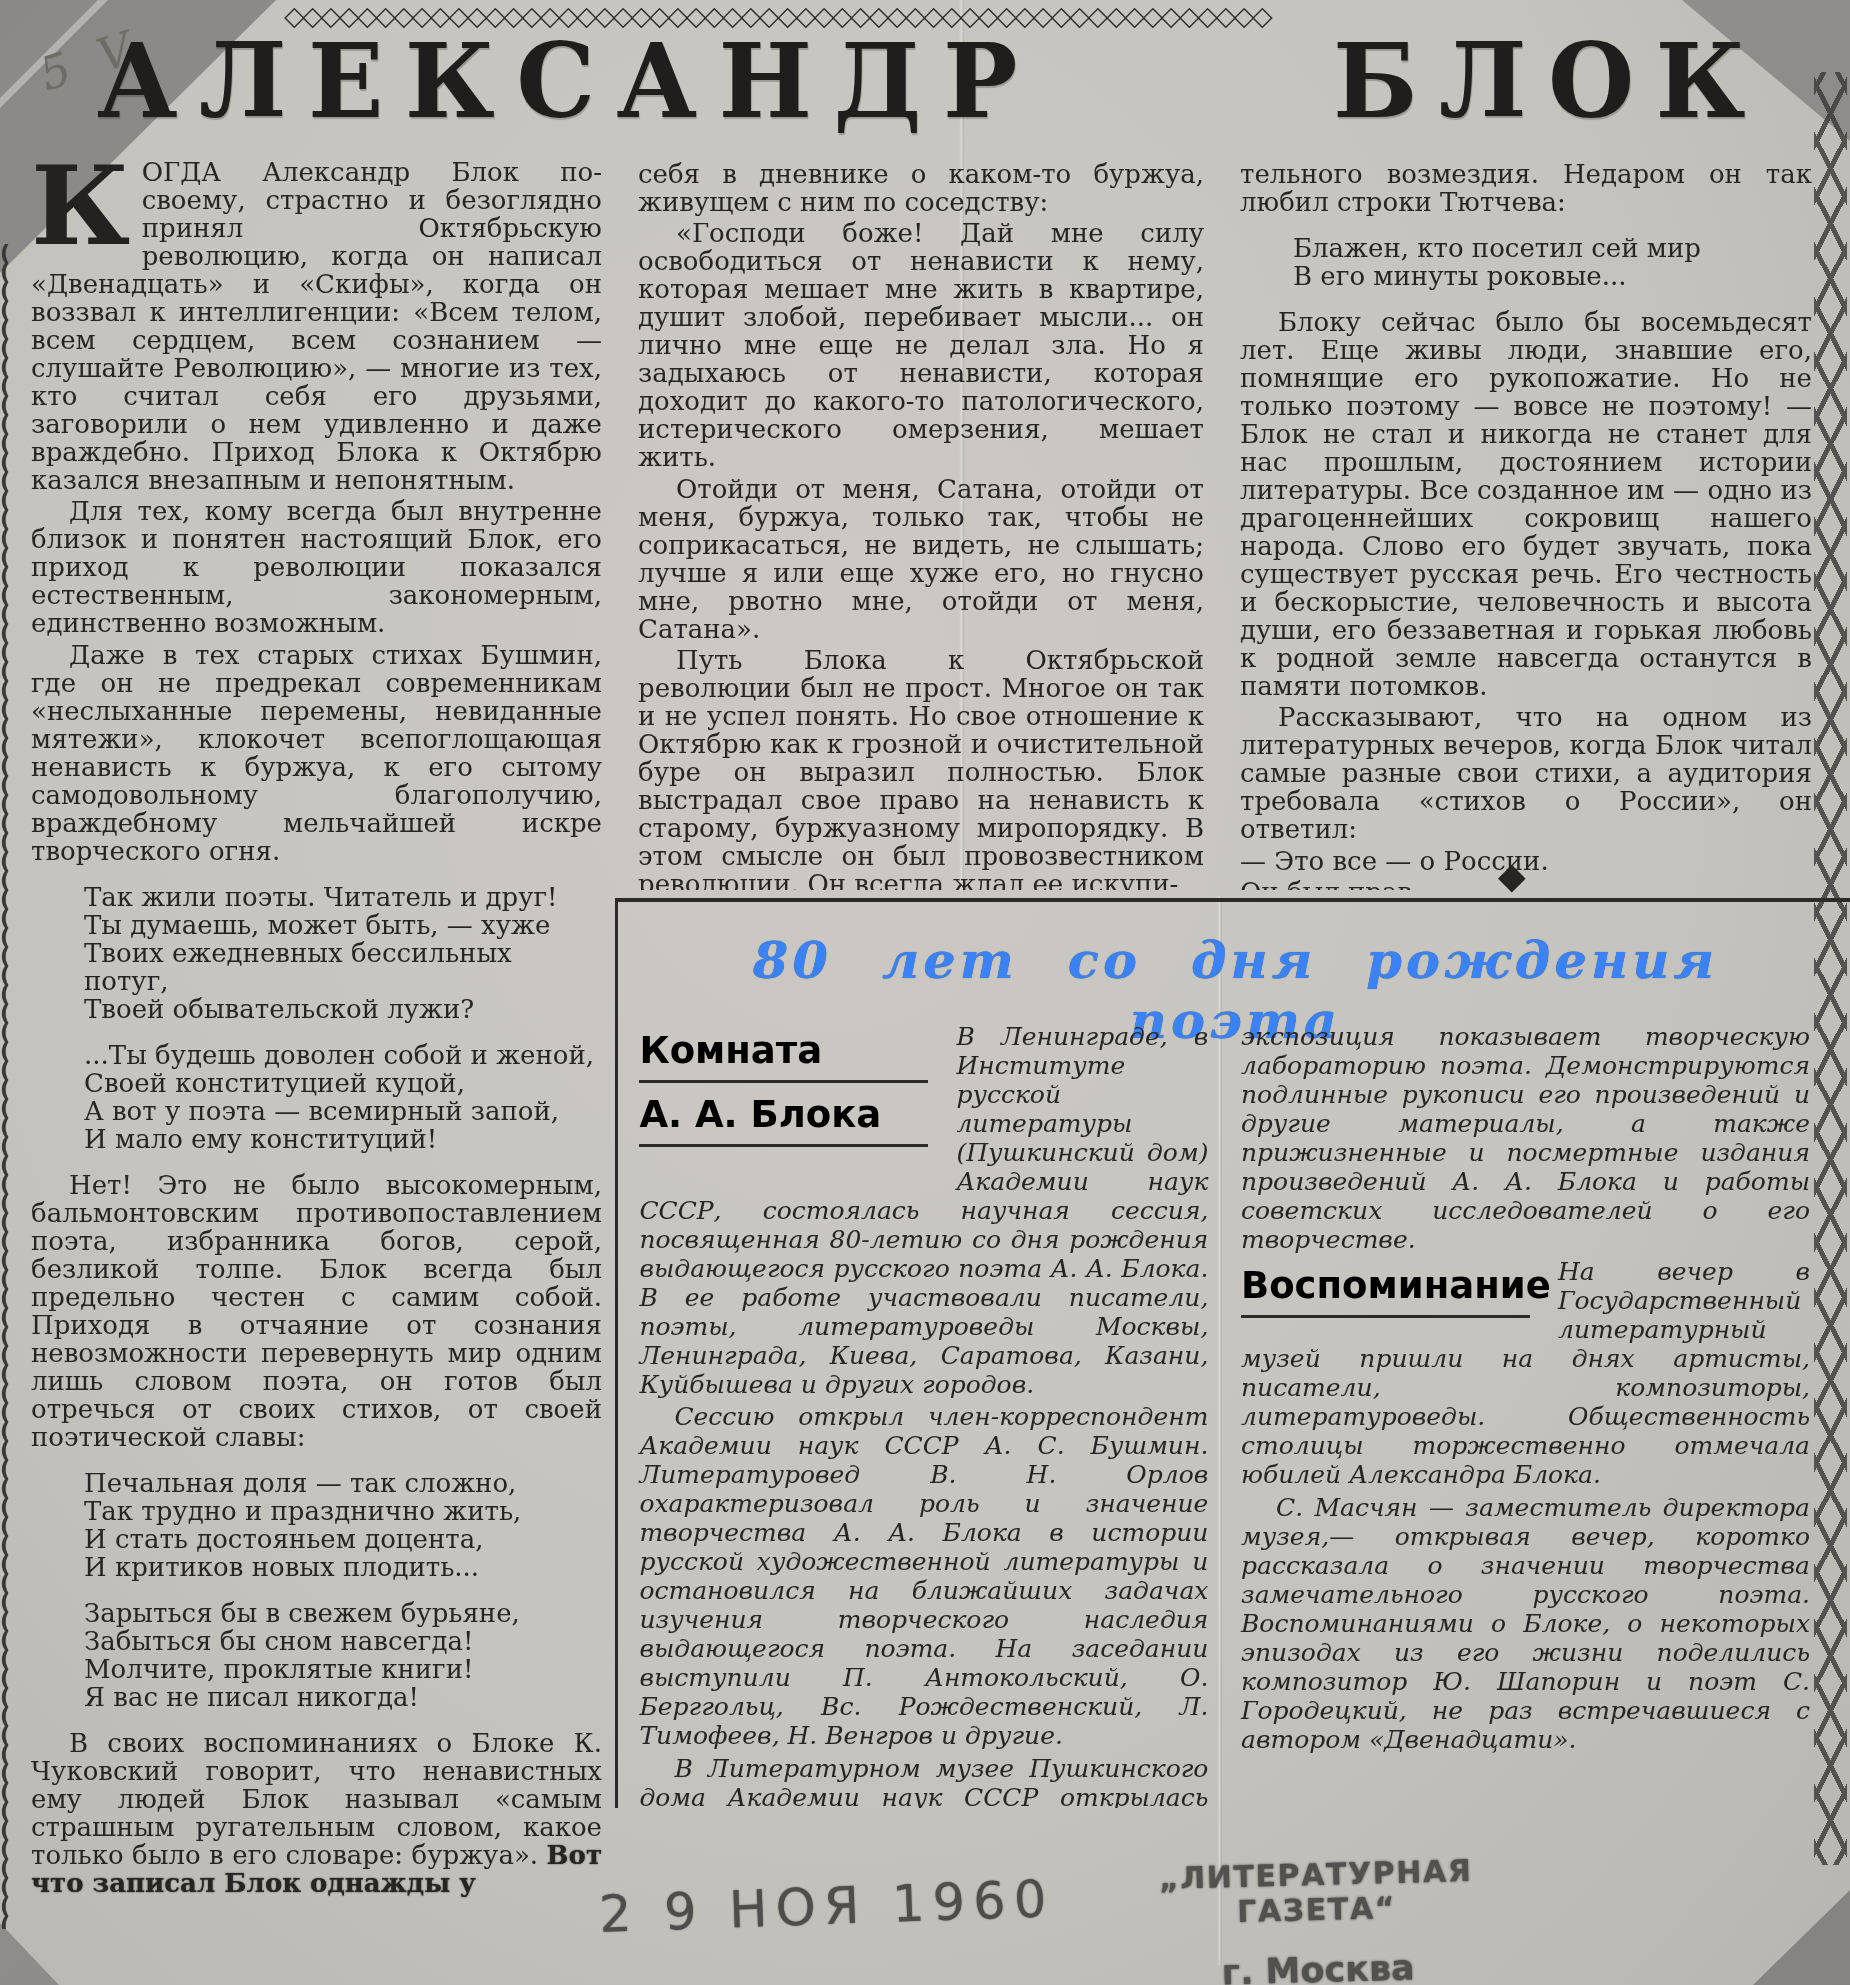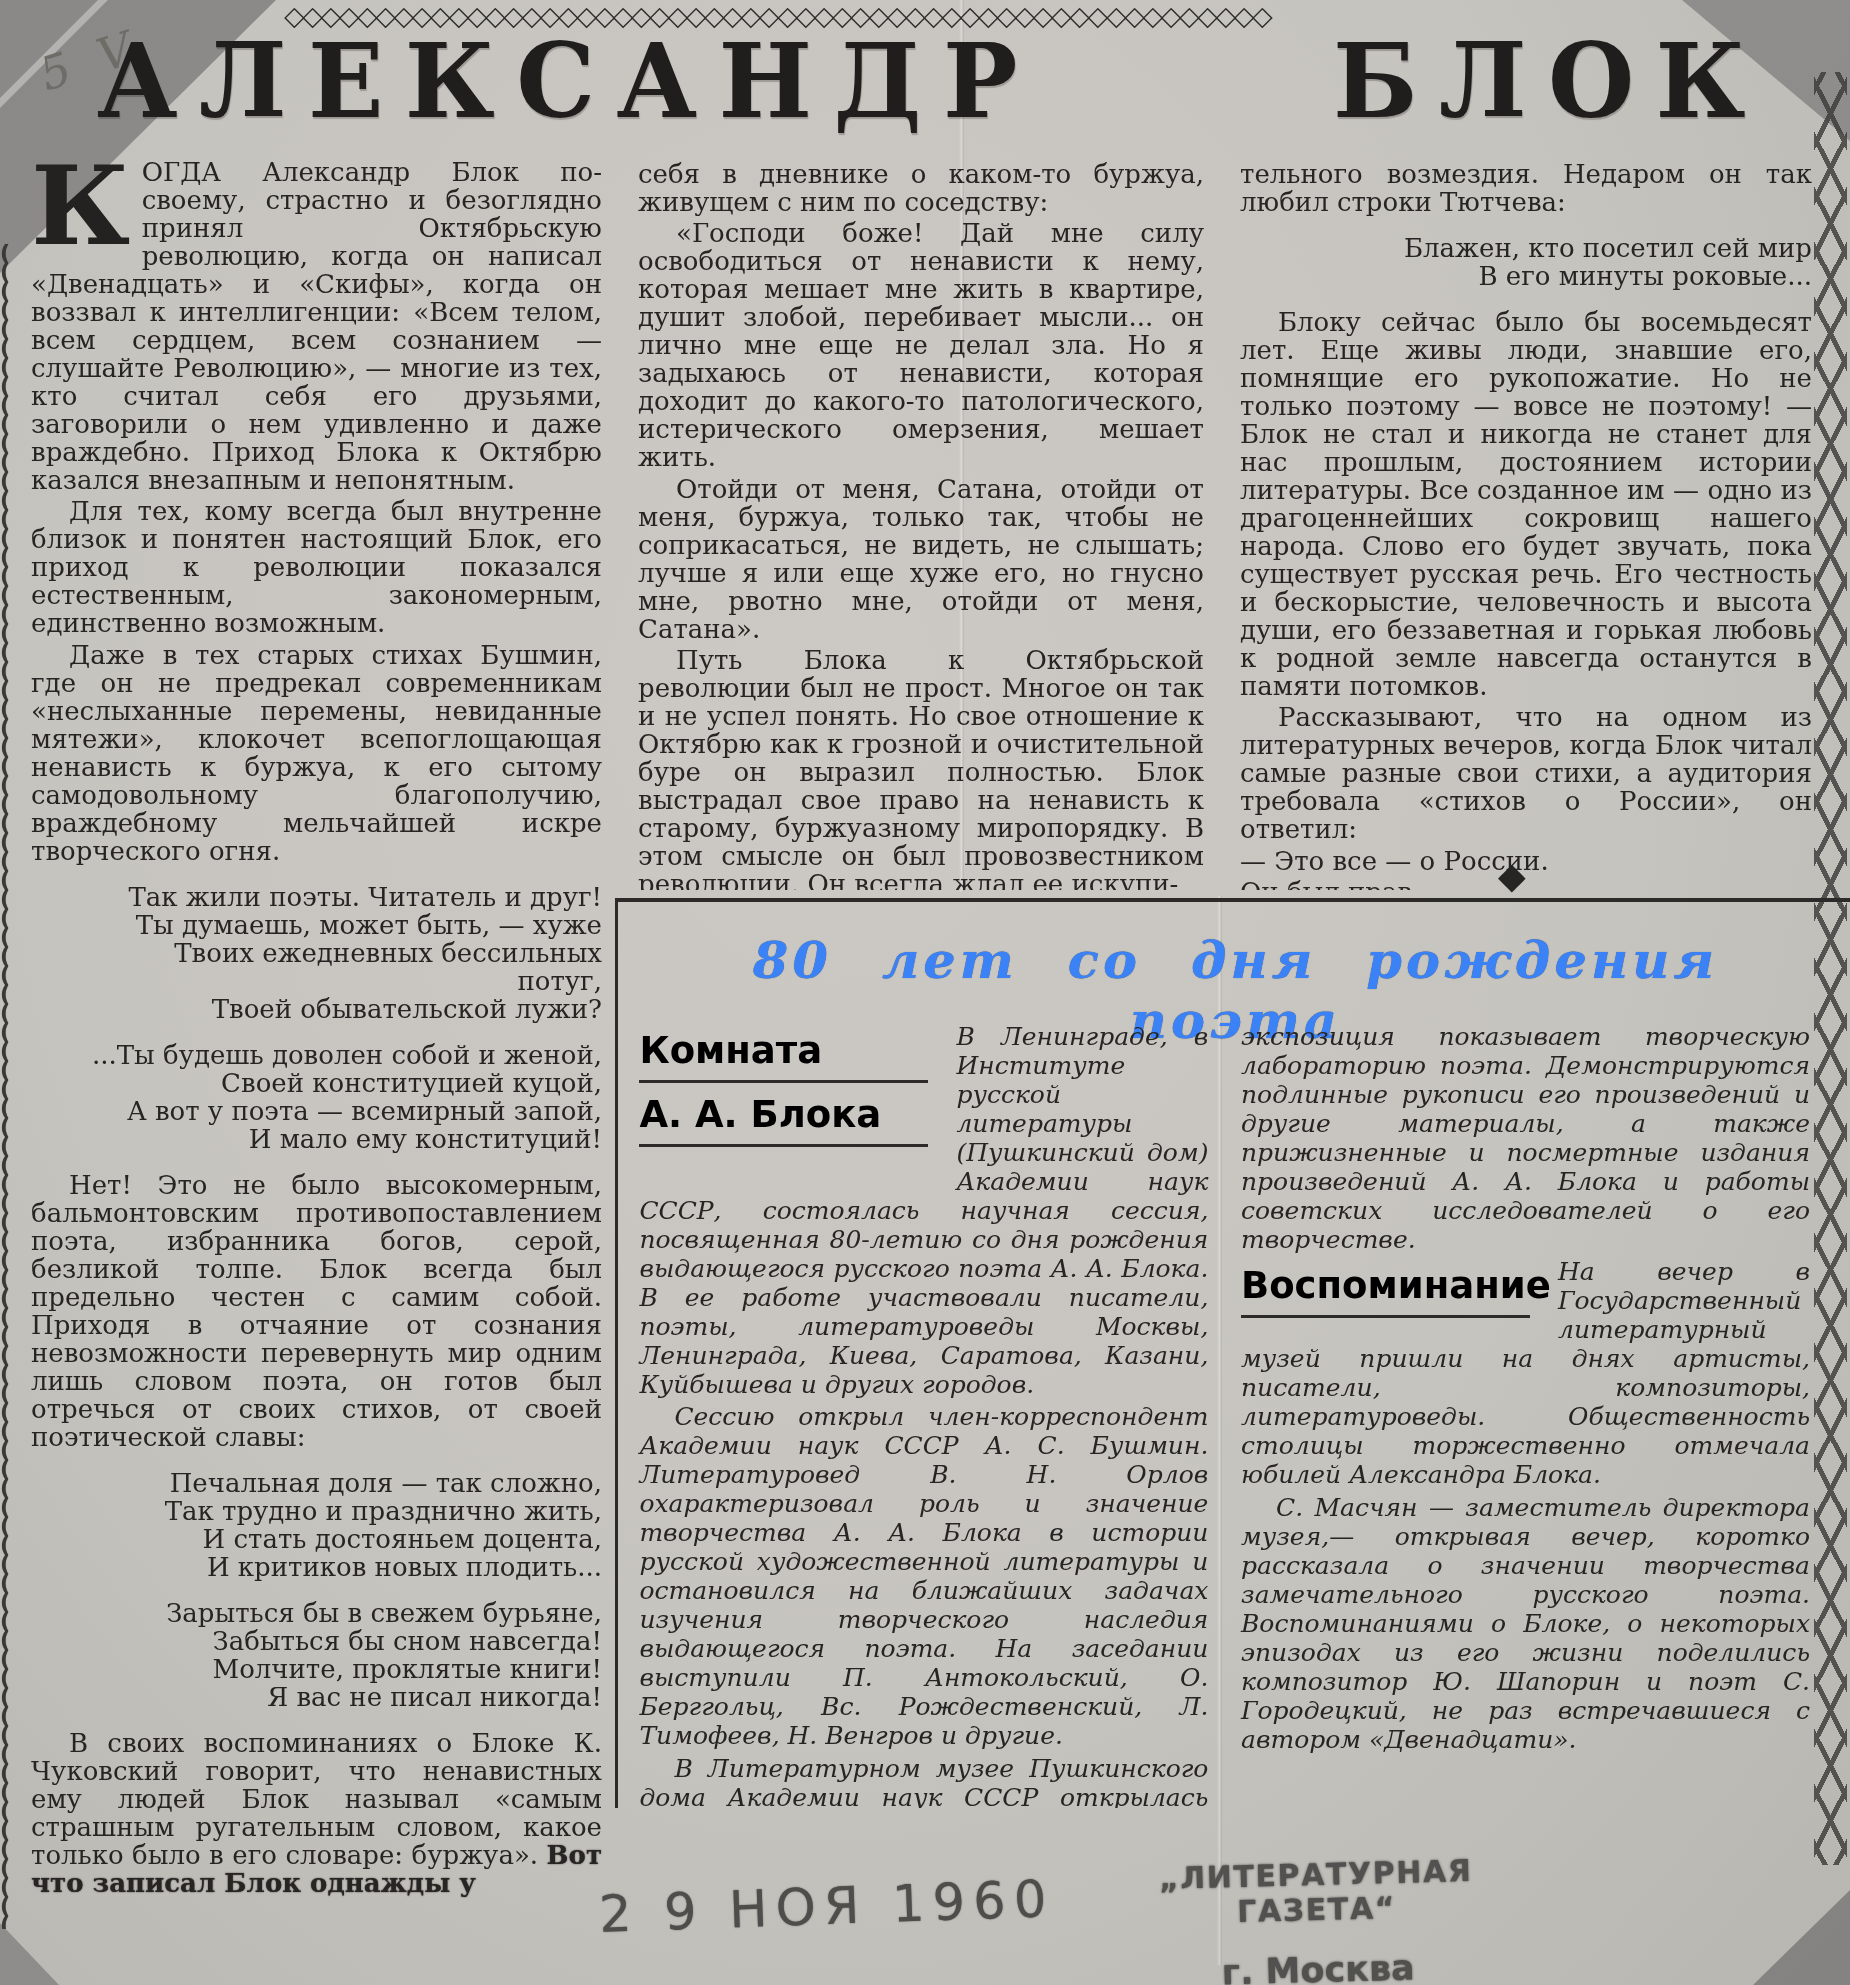--- a/index.html
+++ b/index.html
@@ -56,7 +56,7 @@
     float:left;font-size:109px;line-height:86px;font-weight:700;
     margin:5px 11.5px 0 0;color:#242220;
   }
-  .verse{margin:18px 0 18px 53px;text-align:right;}
+  .verse{margin:18px 0 18px 53px;text-align:left;}
   .verse div{text-indent:0;}
   .smudge{font-weight:700;text-shadow:0 0 1.6px rgba(20,18,16,.8);}
   .dialogue{text-indent:30px;}

